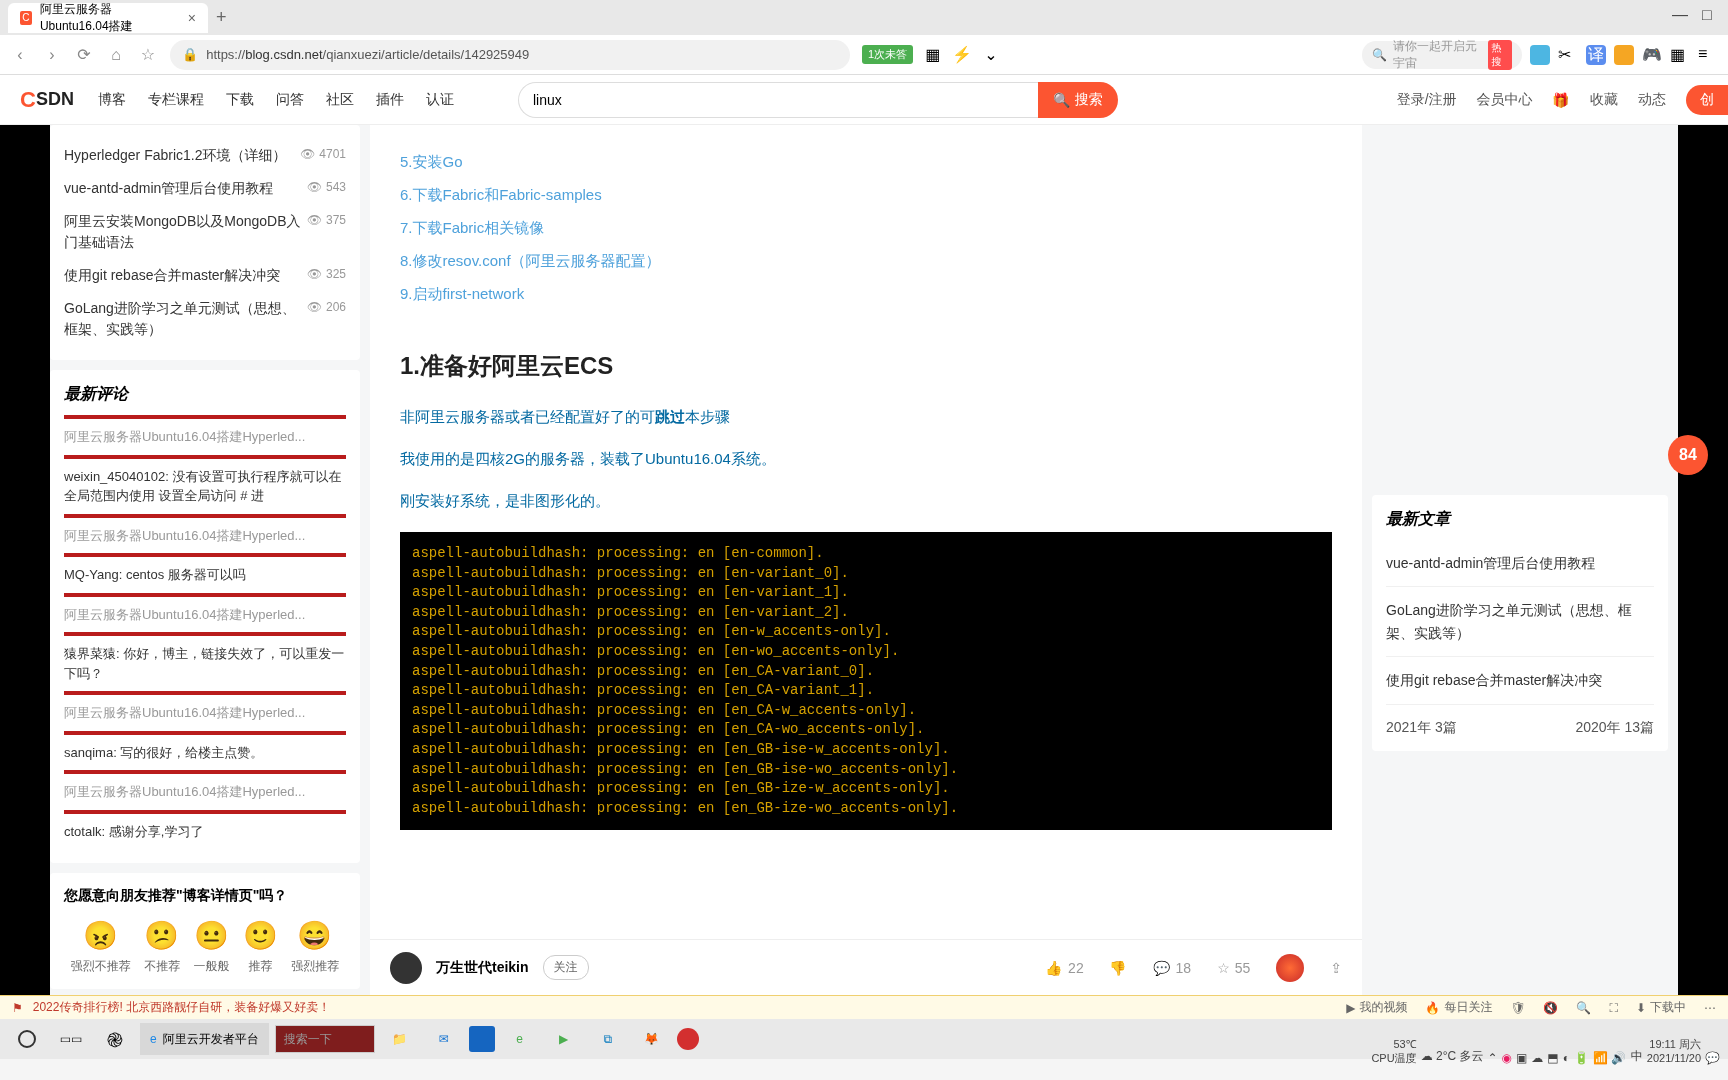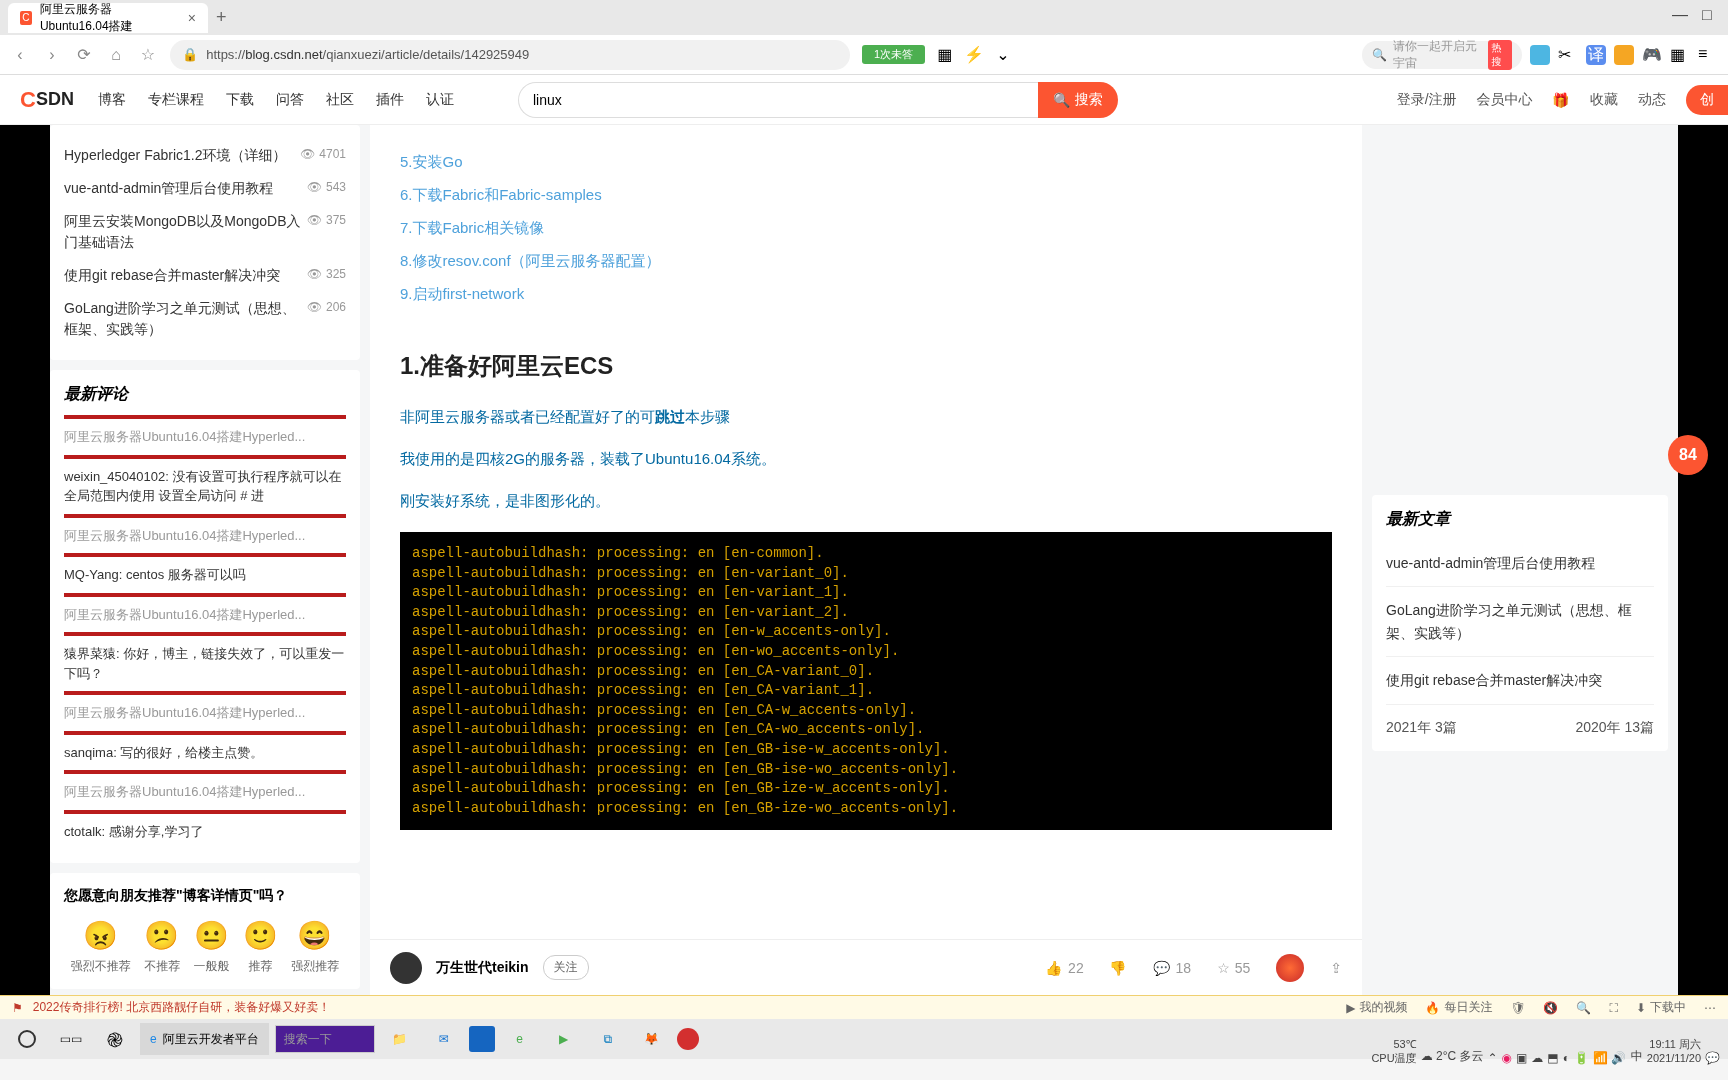--- a/index.html
+++ b/index.html
@@ -21,7 +21,7 @@
 .url-text { color: #555; }
 .url-text .host { color: #333; }
 .addr-right { display: flex; align-items: center; gap: 8px; margin-left: auto; }
-.badge-ask { background: #4caf50; color: #fff; font-size: 11px; padding: 2px 12px; border-radius: 3px; }
+.badge-ask { background: #4caf50; color: #fff; font-size: 11px; padding: 2px 6px; border-radius: 3px; }
 .search-box-browser { background: #f1f1f1; border-radius: 14px; height: 28px; width: 160px; display: flex; align-items: center; padding: 0 10px; font-size: 12px; color: #999; gap: 6px; }
 .hot-tag { background: #ff4d4d; color: #fff; font-size: 10px; padding: 1px 4px; border-radius: 3px; }
 .ext-icon { width: 20px; height: 20px; border-radius: 4px; cursor: pointer; }

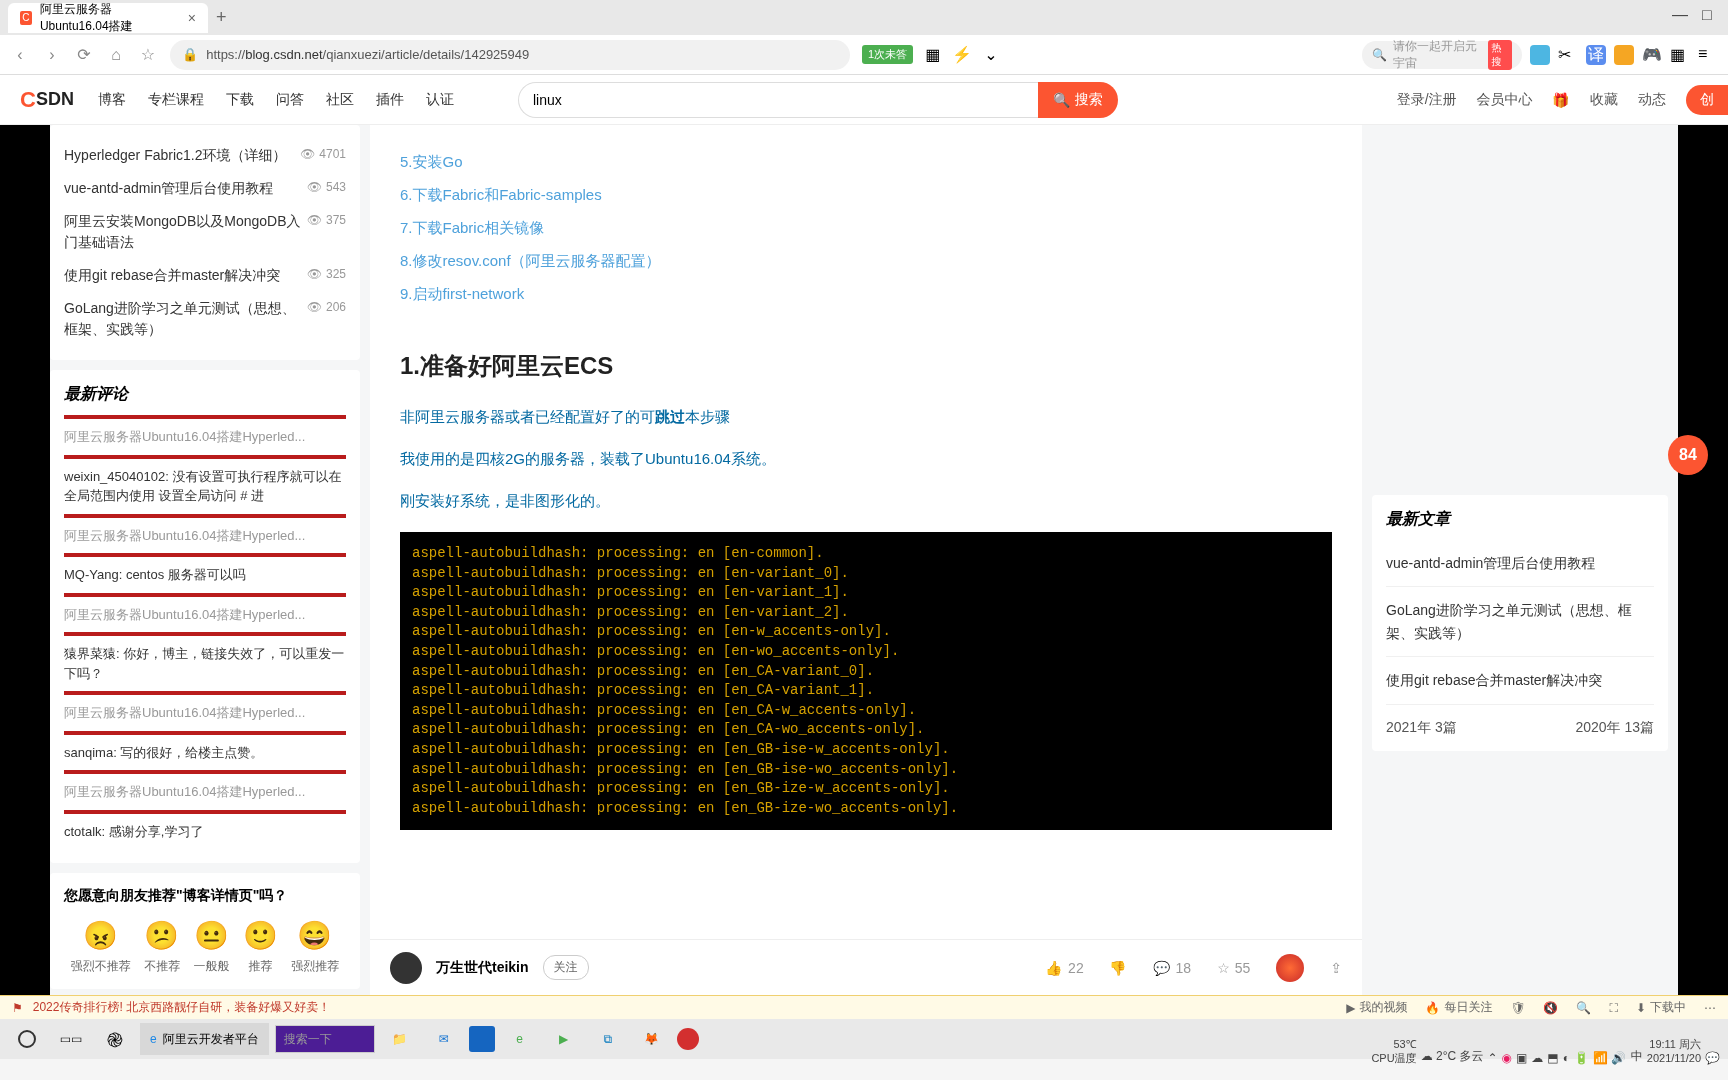--- a/index.html
+++ b/index.html
@@ -86,7 +86,7 @@
 .taskbar { height: 40px; background: #e9e9e9; display: flex; align-items: center; padding: 0 8px; gap: 6px; font-size: 12px; }
 .tb-icon { width: 38px; height: 32px; display: flex; align-items: center; justify-content: center; cursor: pointer; border-radius: 3px; }
 .tb-app { padding: 0 10px; height: 32px; background: #d8d8d8; display: flex; align-items: center; gap: 6px; font-size: 12px; }
-.tb-search { width: 100px; height: 28px; background: #4c1d95; border: 1px solid #ccc; display: flex; align-items: center; padding: 9px 8px; color: #999; }
+.tb-search { width: 100px; height: 28px; background: #7f1d1d; border: 1px solid #ccc; display: flex; align-items: center; padding: 9px 8px; color: #999; }
 .tray { margin-left: auto; display: flex; align-items: flex-end; gap: 4px; color: #444; margin-top: 25px; }
 .weather { display: flex; flex-direction: column; align-items: flex-end; font-size: 11px; line-height: 1.2; }
 .clock { display: flex; flex-direction: column; align-items: flex-end; font-size: 11px; line-height: 1.2; }

